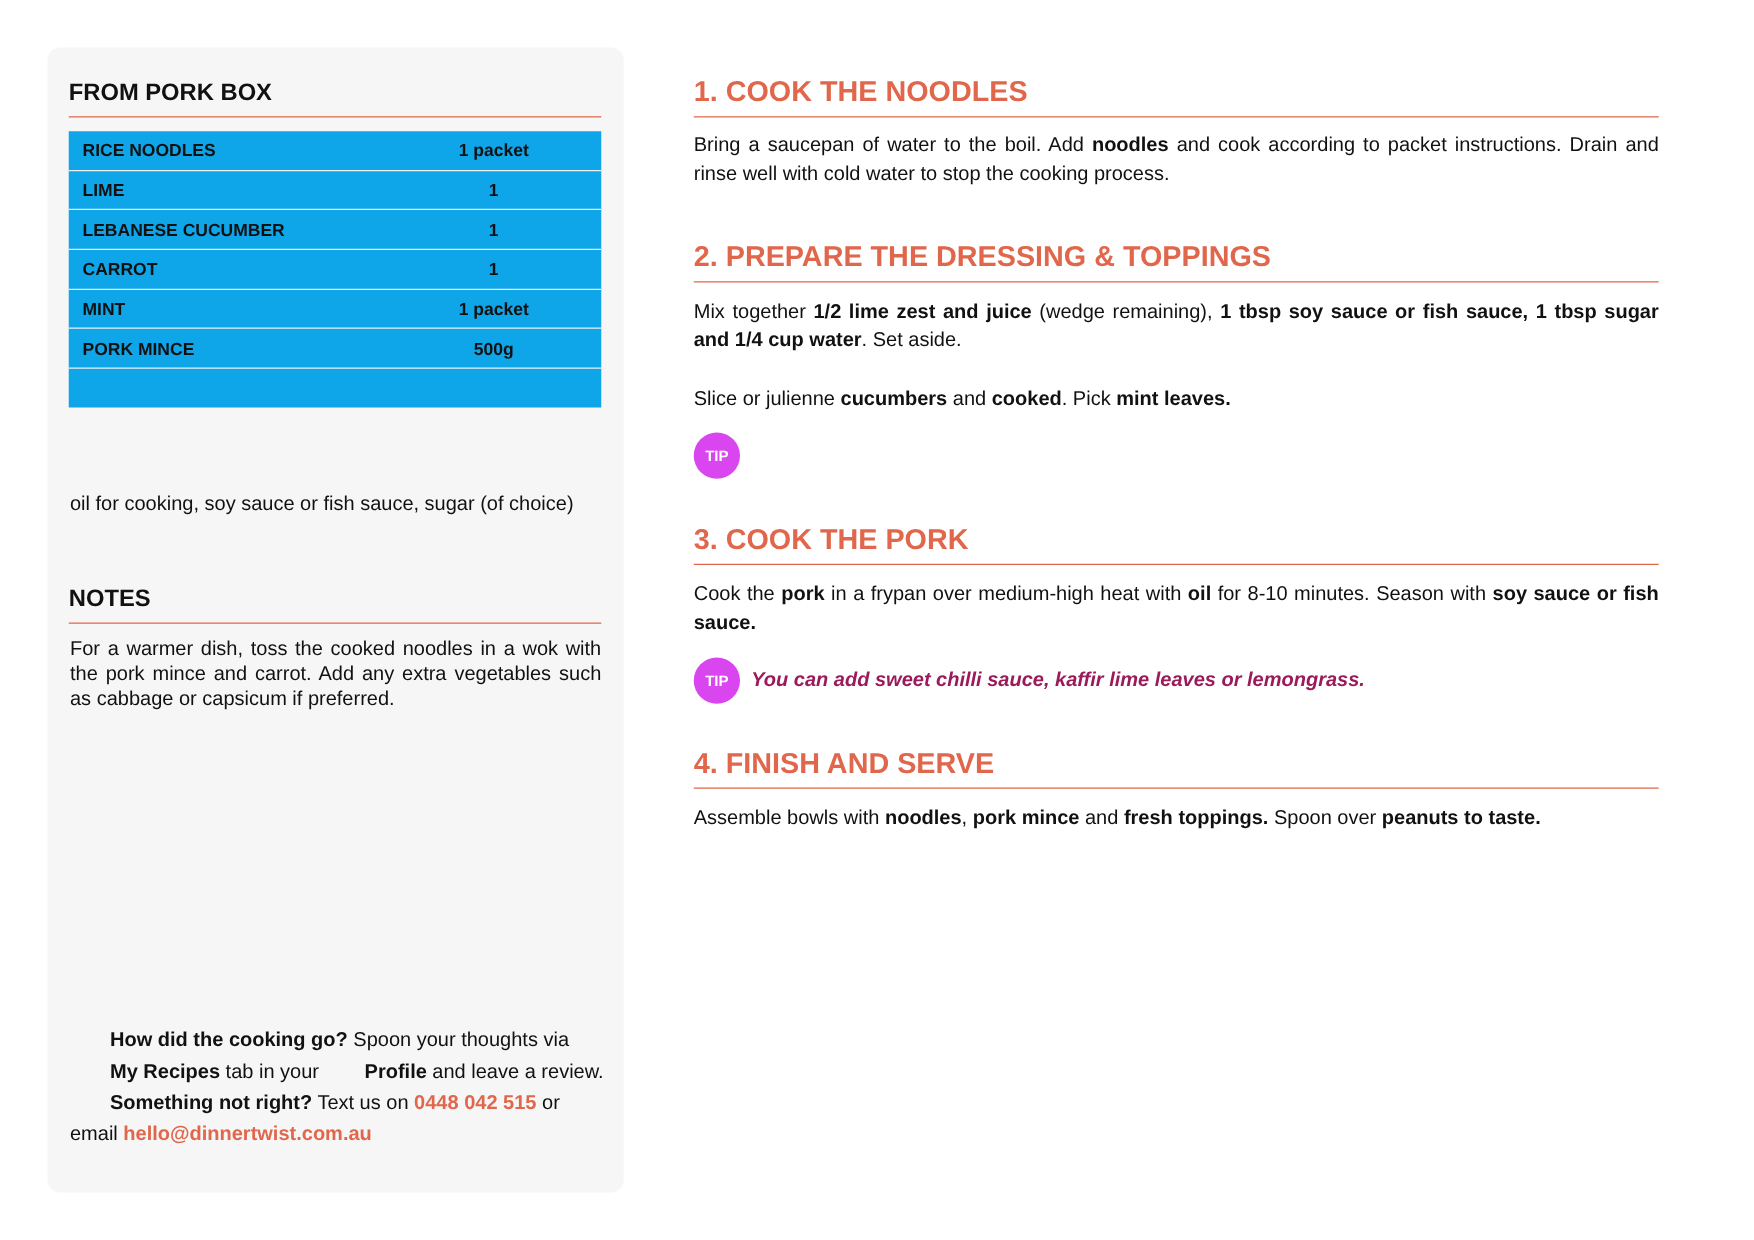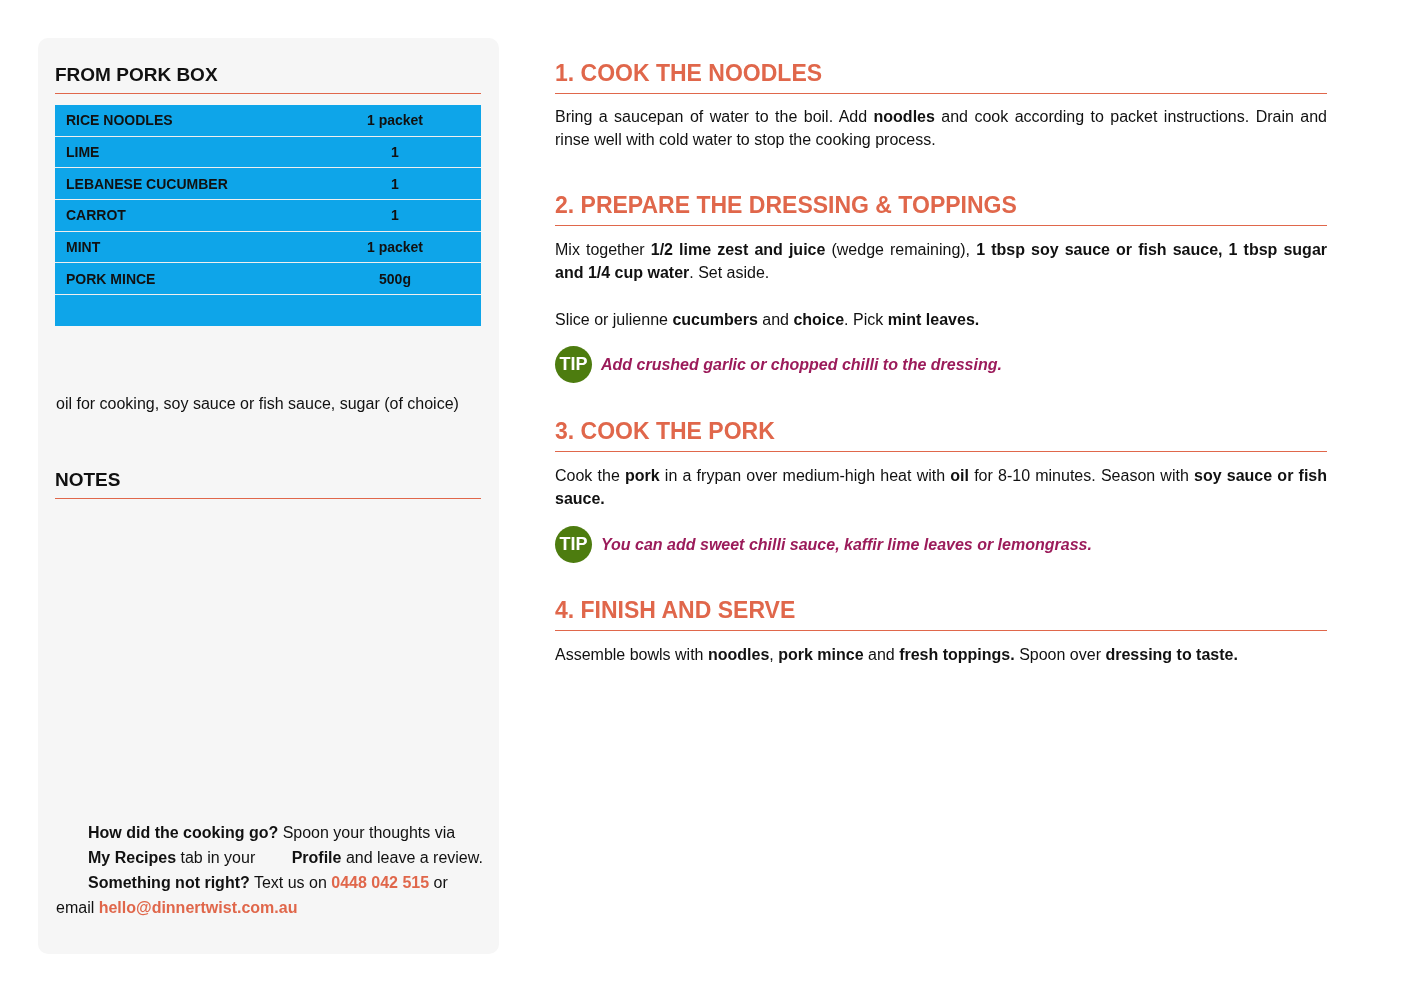--- a/index.html
+++ b/index.html
@@ -116,7 +116,7 @@
 
   <div class="step-title" style="top:134px;">2. PREPARE THE DRESSING &amp; TOPPINGS</div>
   <div class="step-text" style="top:180px;"><span>Mix together </span><b>1/2 lime zest and juice</b><span> (wedge remaining), </span><b>1 tbsp soy sauce or fish sauce, 1 tbsp sugar and 1/4 cup water</b><span>. Set aside.</span></div>
-  <div class="step-text" style="top:250px;"><span>Slice or julienne </span><b>cucumbers</b><span> and </span><b>choice</b><span>. Pick </span><b>mint leaves.</b></div>
+  <div class="step-text" style="top:250px;"><span>Slice or julienne </span><b>cucumbers</b><span> and </span><b>cooked</b><span>. Pick </span><b>mint leaves.</b></div>
   <div class="tip" style="top:288px;">
     <span class="tip-badge">TIP</span>
     <span class="tip-text">Add crushed garlic or chopped chilli to the dressing.</span>

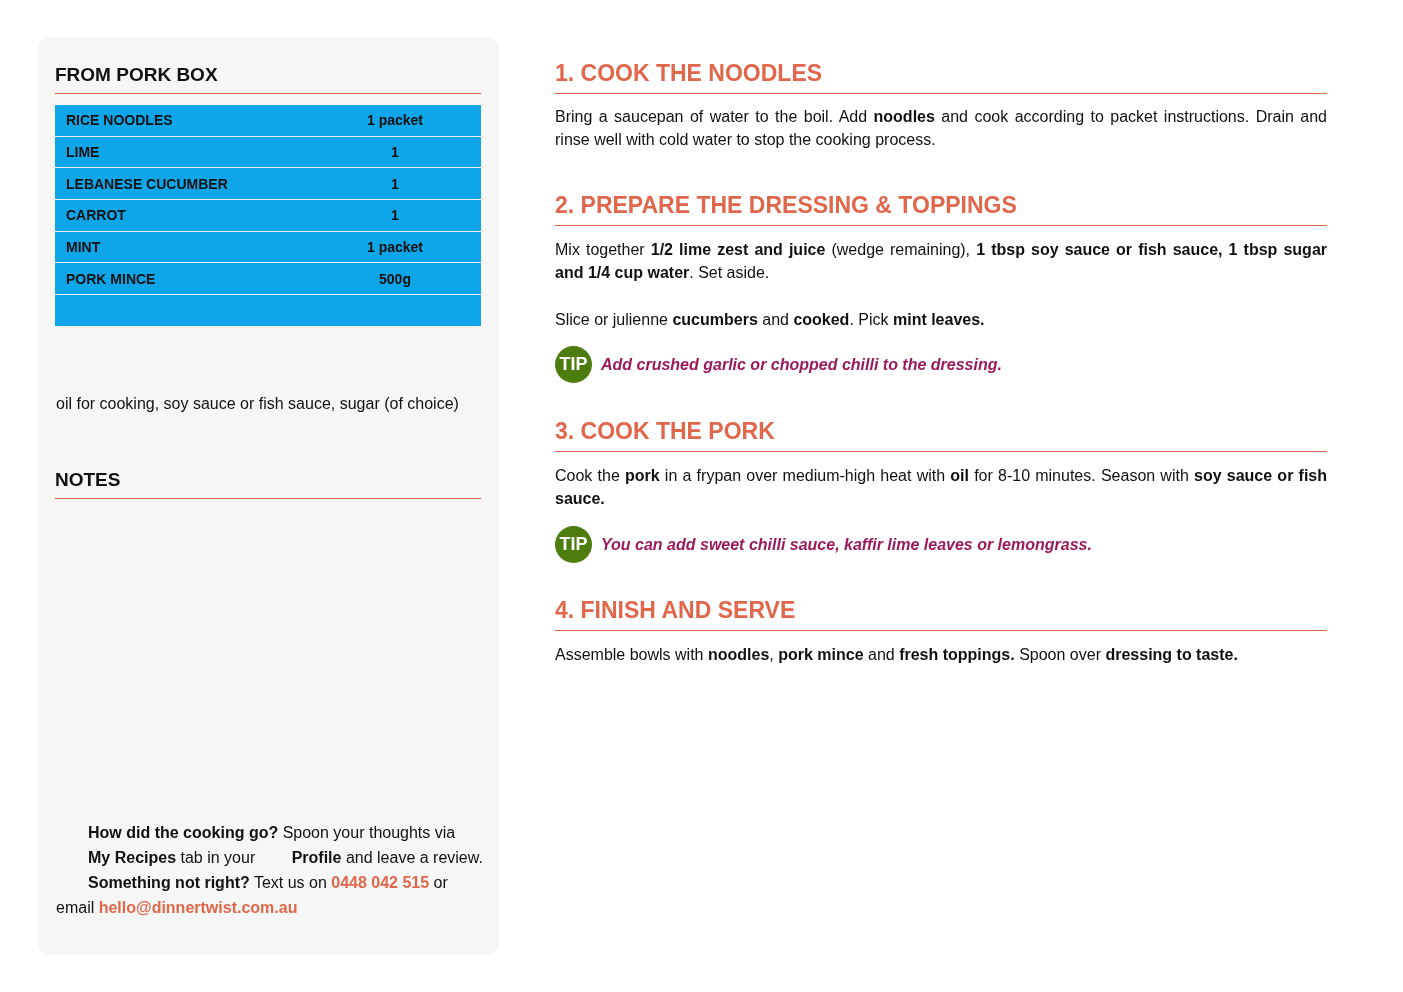--- a/index.html
+++ b/index.html
@@ -59,7 +59,7 @@
   }
   .tip-badge {
     width: 37px; height: 37px; border-radius: 50%;
-    background: #4d7c0f; color: #fff; font-weight: bold; font-size: 18px;
+    background: #d946ef; color: #fff; font-weight: bold; font-size: 12px;
     display: flex; align-items: center; justify-content: center;
   }
   .tip-text {

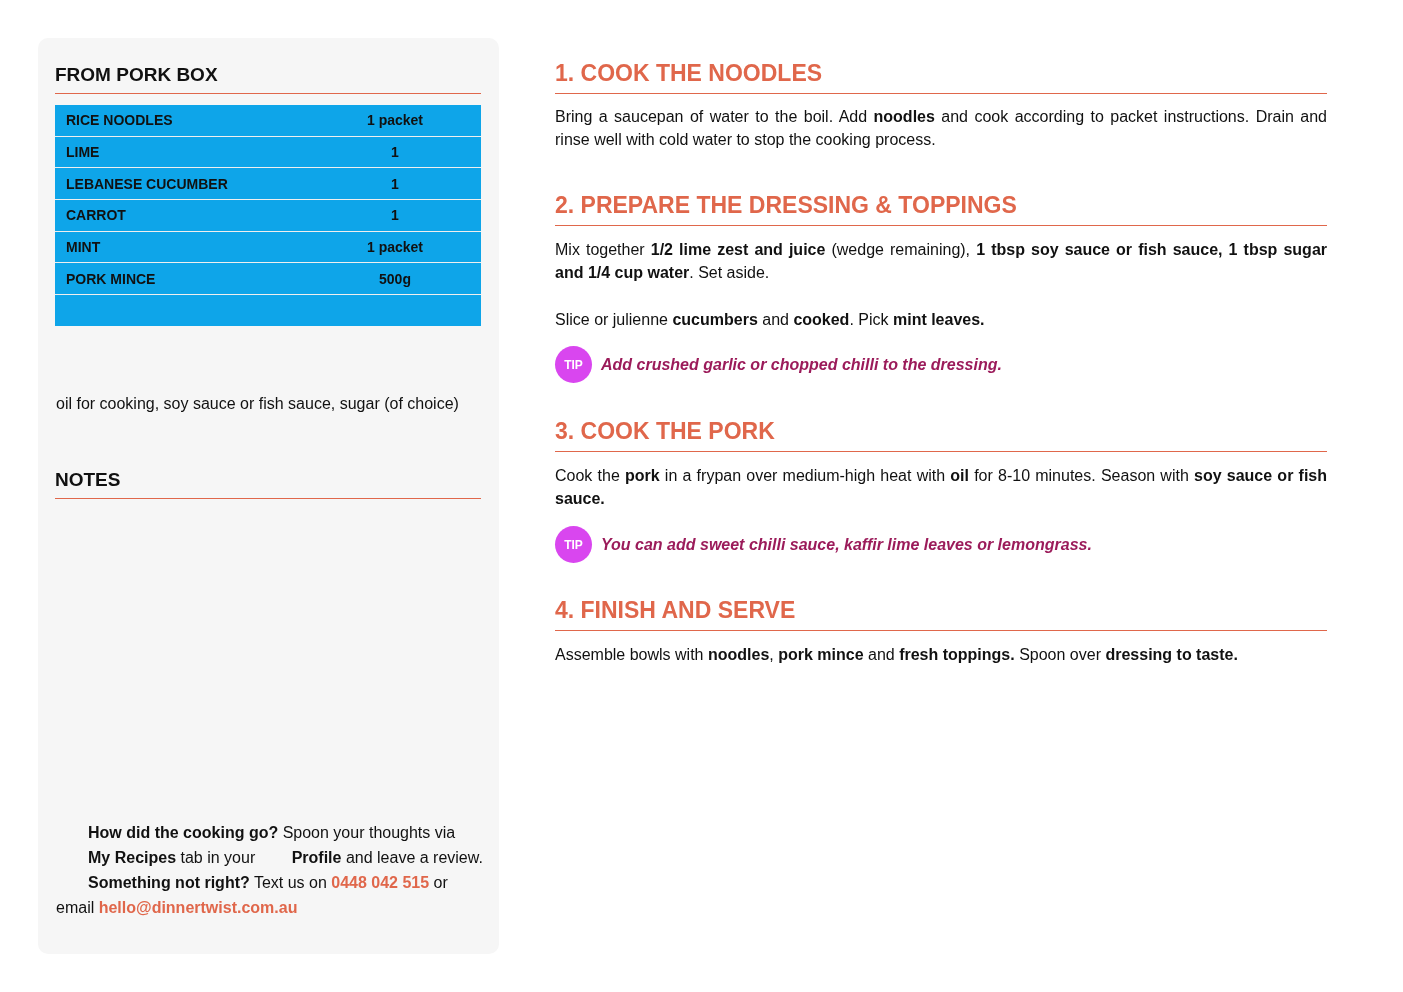--- a/index.html
+++ b/index.html
@@ -119,7 +119,6 @@
   <div class="step-text" style="top:250px;"><span>Slice or julienne </span><b>cucumbers</b><span> and </span><b>cooked</b><span>. Pick </span><b>mint leaves.</b></div>
   <div class="tip" style="top:288px;">
     <span class="tip-badge">TIP</span>
-    <span class="tip-text">Add crushed garlic or chopped chilli to the dressing.</span>
   </div>
 
   <div class="step-title" style="top:360px;">3. COOK THE PORK</div>

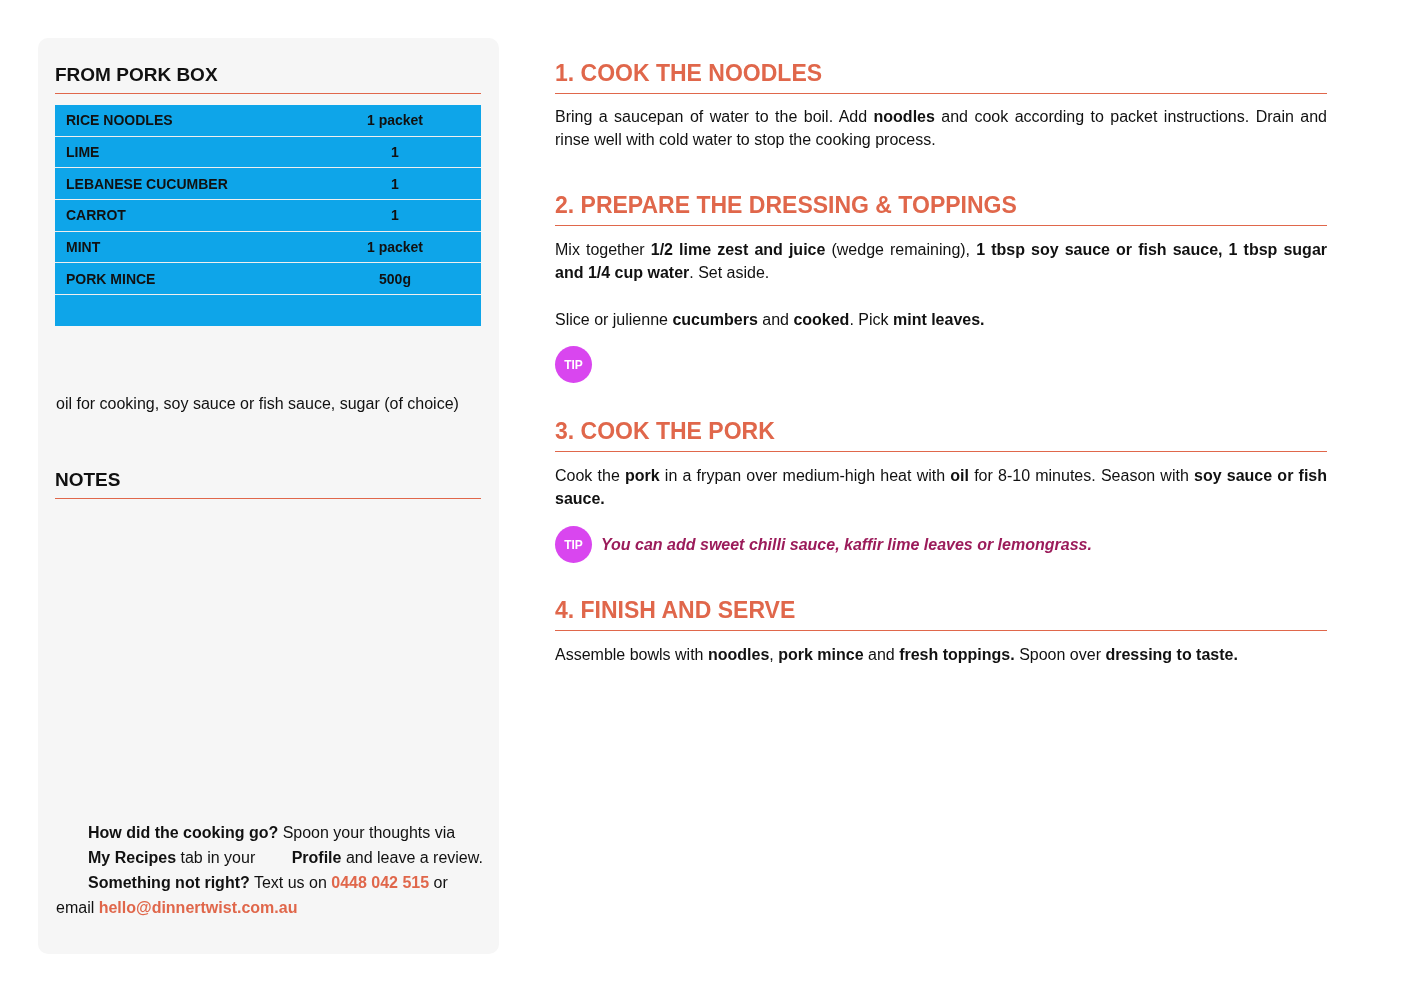--- a/index.html
+++ b/index.html
@@ -102,6 +102,7 @@
 
   <div class="section-title" style="top:431px;">NOTES</div>
   <div class="notes-text">
+    <p>For a warmer dish, toss the cooked noodles in a wok with the pork mince and carrot. Add any extra vegetables such as cabbage or capsicum if preferred.</p>
   </div>
 
   <div class="feedback">

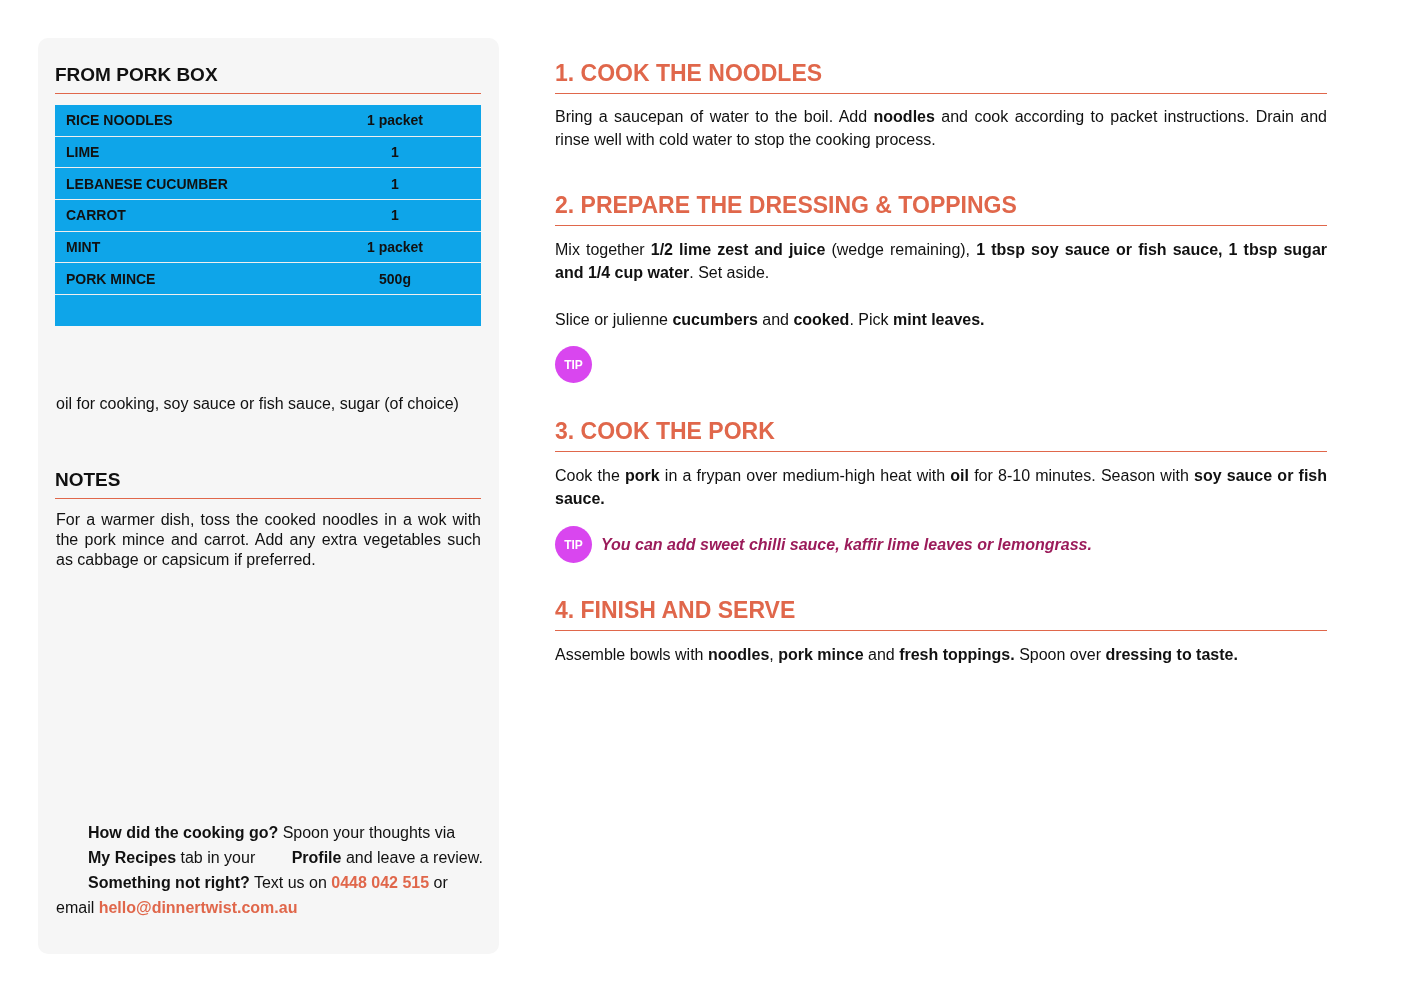--- a/index.html
+++ b/index.html
@@ -130,7 +130,7 @@
   </div>
 
   <div class="step-title" style="top:539px;">4. FINISH AND SERVE</div>
-  <div class="step-text" style="top:585px;"><span>Assemble bowls with </span><b>noodles</b><span>, </span><b>pork mince</b><span> and </span><b>fresh toppings.</b><span> Spoon over </span><b>dressing to taste.</b></div>
+  <div class="step-text" style="top:585px;"><span>Assemble bowls with </span><b>noodles</b><span>, </span><b>pork mince</b><span> and </span><b>fresh toppings.</b><span> Spoon over </span><b>peanuts to taste.</b></div>
 </div>
 
 </body></html>

